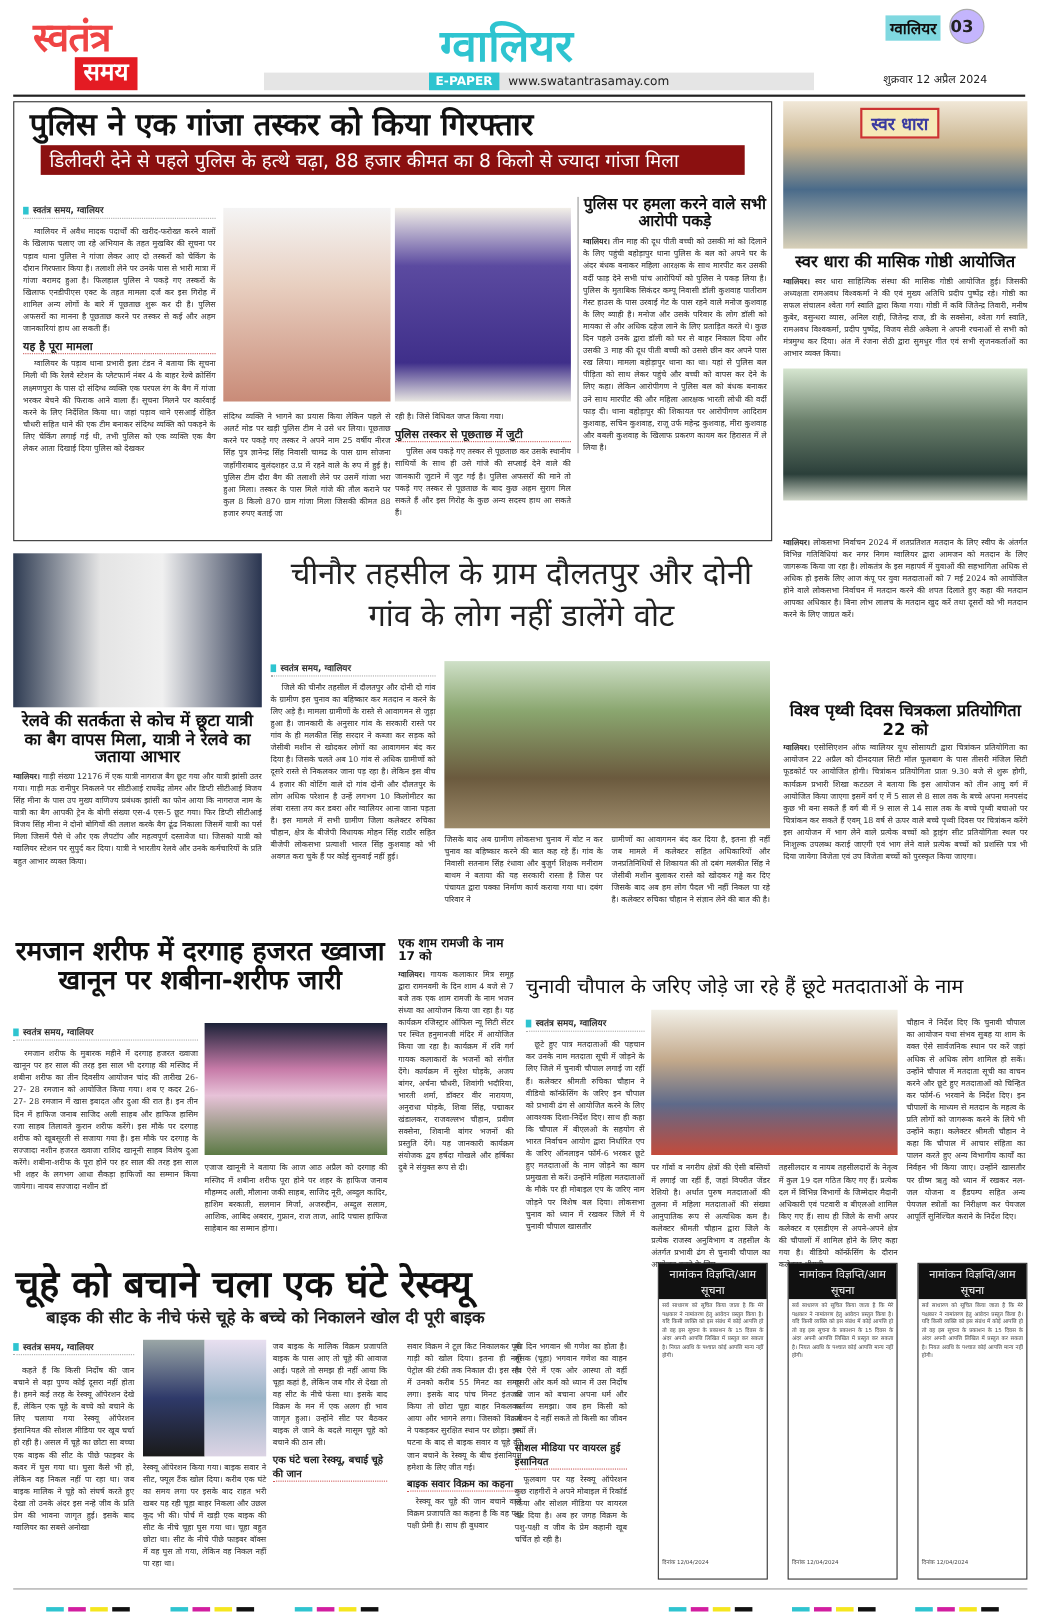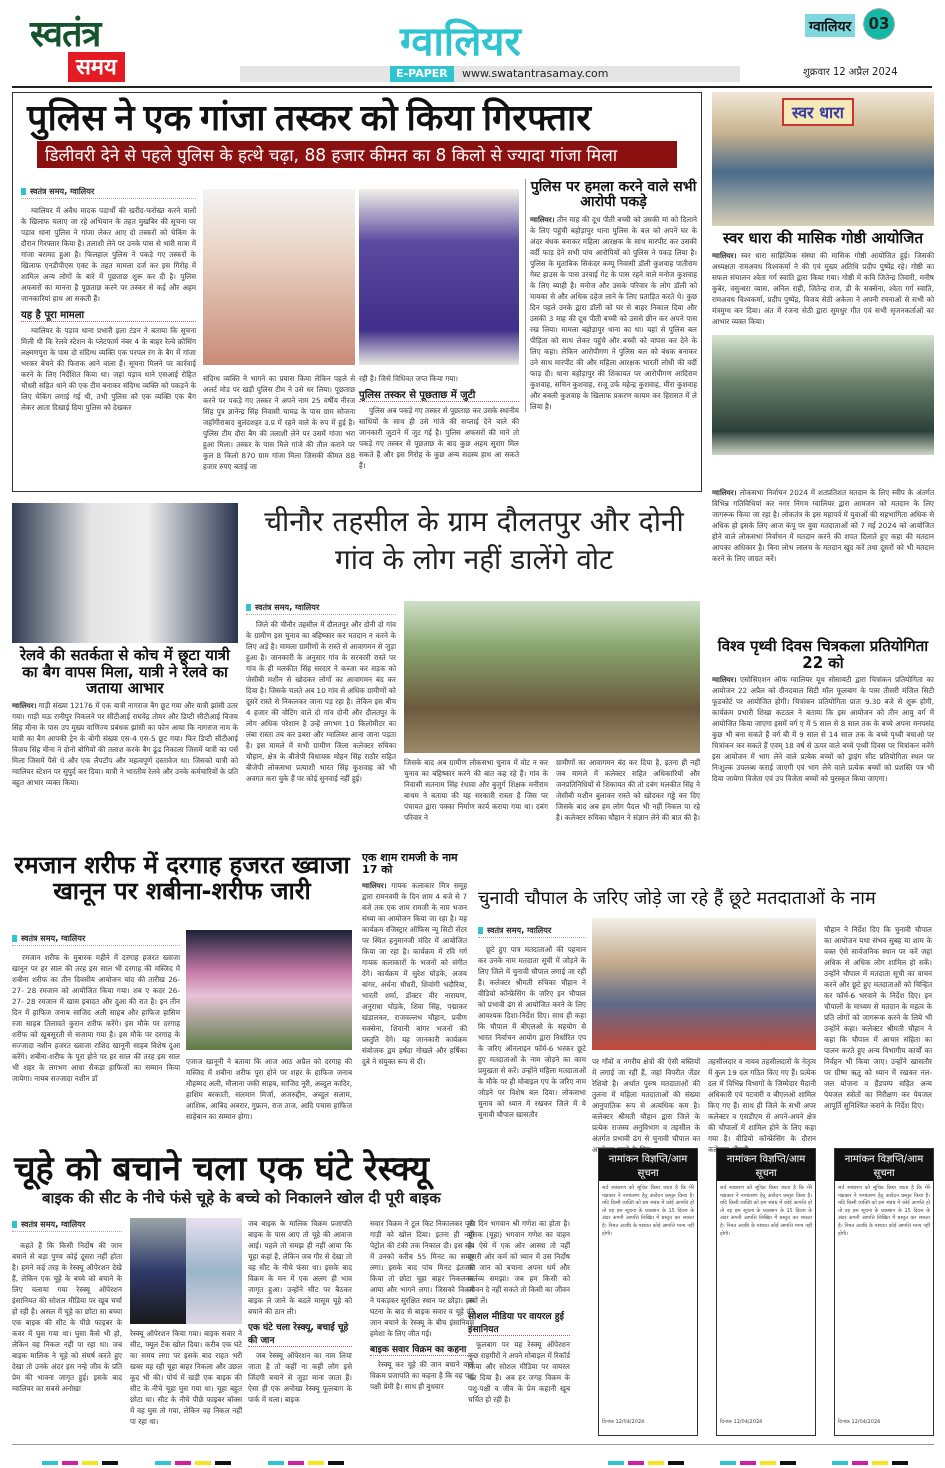--- a/index.html
+++ b/index.html
@@ -6,7 +6,7 @@
 body{width:945px;height:1468px;background:#fff;font-family:"DejaVu Sans",sans-serif;color:#222;position:relative;overflow:hidden}
 .abs{position:absolute}
 .masthead{left:0;top:0;width:945px;height:90px}
-.logo-top{left:30px;top:8px;font-family:"DejaVu Serif",serif;font-weight:bold;font-size:36px;color:#14532d;letter-spacing:-1px}
+.logo-top{left:30px;top:8px;font-family:"DejaVu Serif",serif;font-weight:bold;font-size:36px;color:#ef4444;letter-spacing:-1px}
 .logo-bot{left:68px;top:52px;background:#e41b23;color:#fff;font-weight:bold;font-size:22px;padding:0 8px;height:30px;line-height:30px}
 .city{left:400px;top:12px;font-size:40px;color:#2ec4d0;font-weight:bold}
 .epaper-bar{left:240px;top:66px;width:500px;height:16px;background:#e5e5e5}

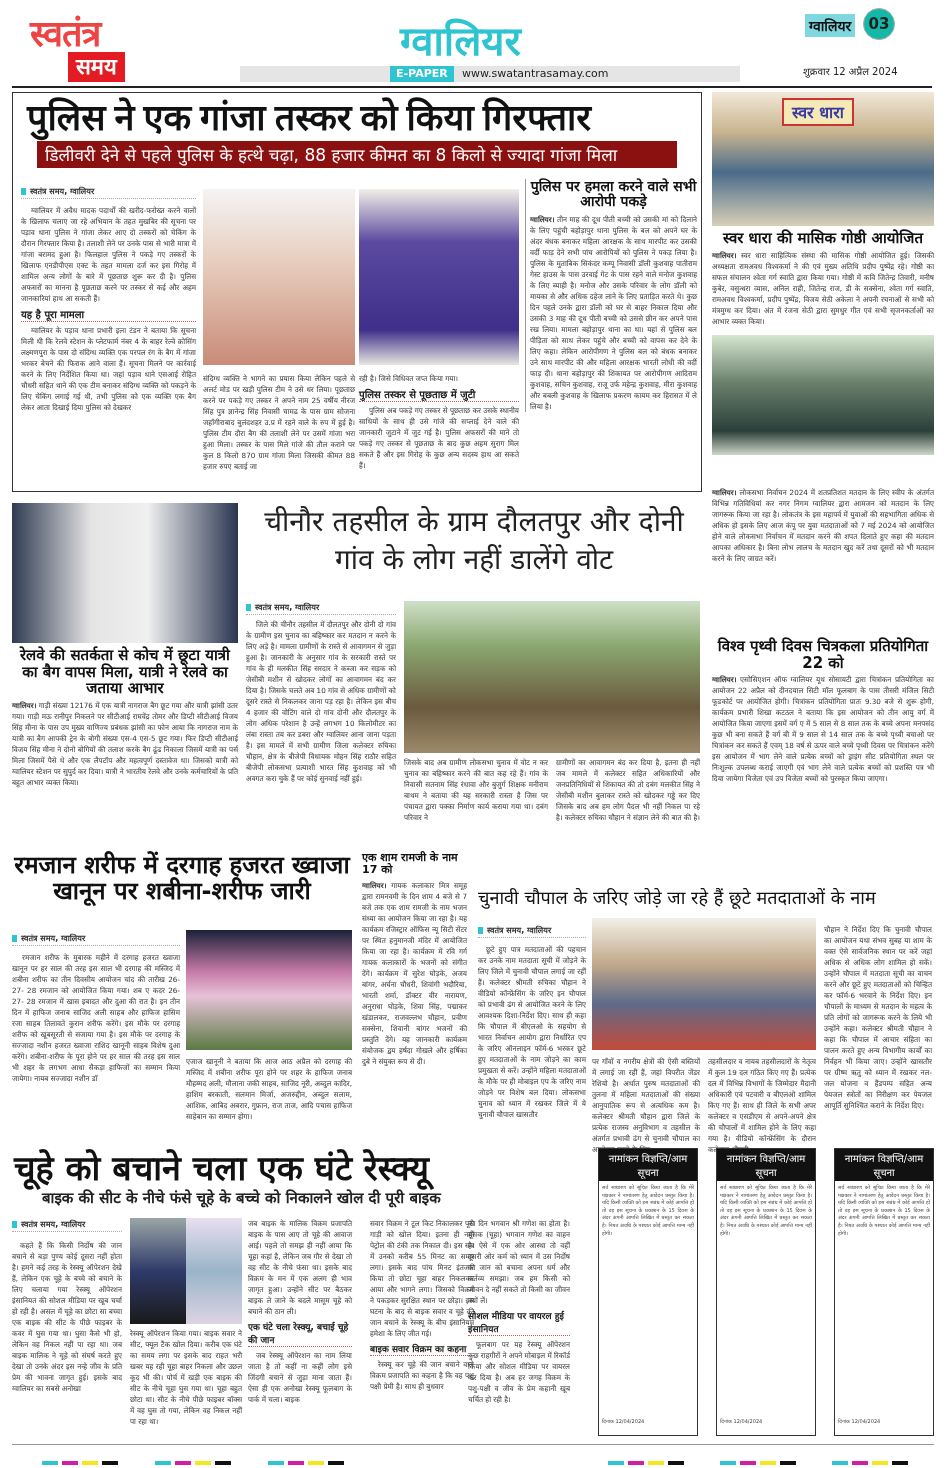--- a/index.html
+++ b/index.html
@@ -13,7 +13,7 @@
 .epaper-tag{left:390px;top:66px;background:#2ec4d0;color:#fff;font-size:11px;font-weight:bold;padding:0 6px;height:16px;line-height:16px}
 .epaper-url{left:462px;top:66px;font-size:11px;line-height:16px;color:#222}
 .pg-city{left:805px;top:14px;background:#7fd8e0;font-weight:bold;font-size:14px;padding:2px 4px;color:#111}
-.pg-no{left:863px;top:8px;width:32px;height:32px;border-radius:50%;background:#14b8a6;border:1px solid #aaa;text-align:center;line-height:30px;font-weight:bold;font-size:15px}
+.pg-no{left:863px;top:8px;width:32px;height:32px;border-radius:50%;background:#c4b5fd;border:1px solid #aaa;text-align:left;line-height:30px;font-weight:bold;font-size:15px}
 .pg-date{left:803px;top:64px;font-size:10px}
 .rule{left:12px;top:86px;width:920px;height:2px;background:#222}
 .box{border:1px solid #333}

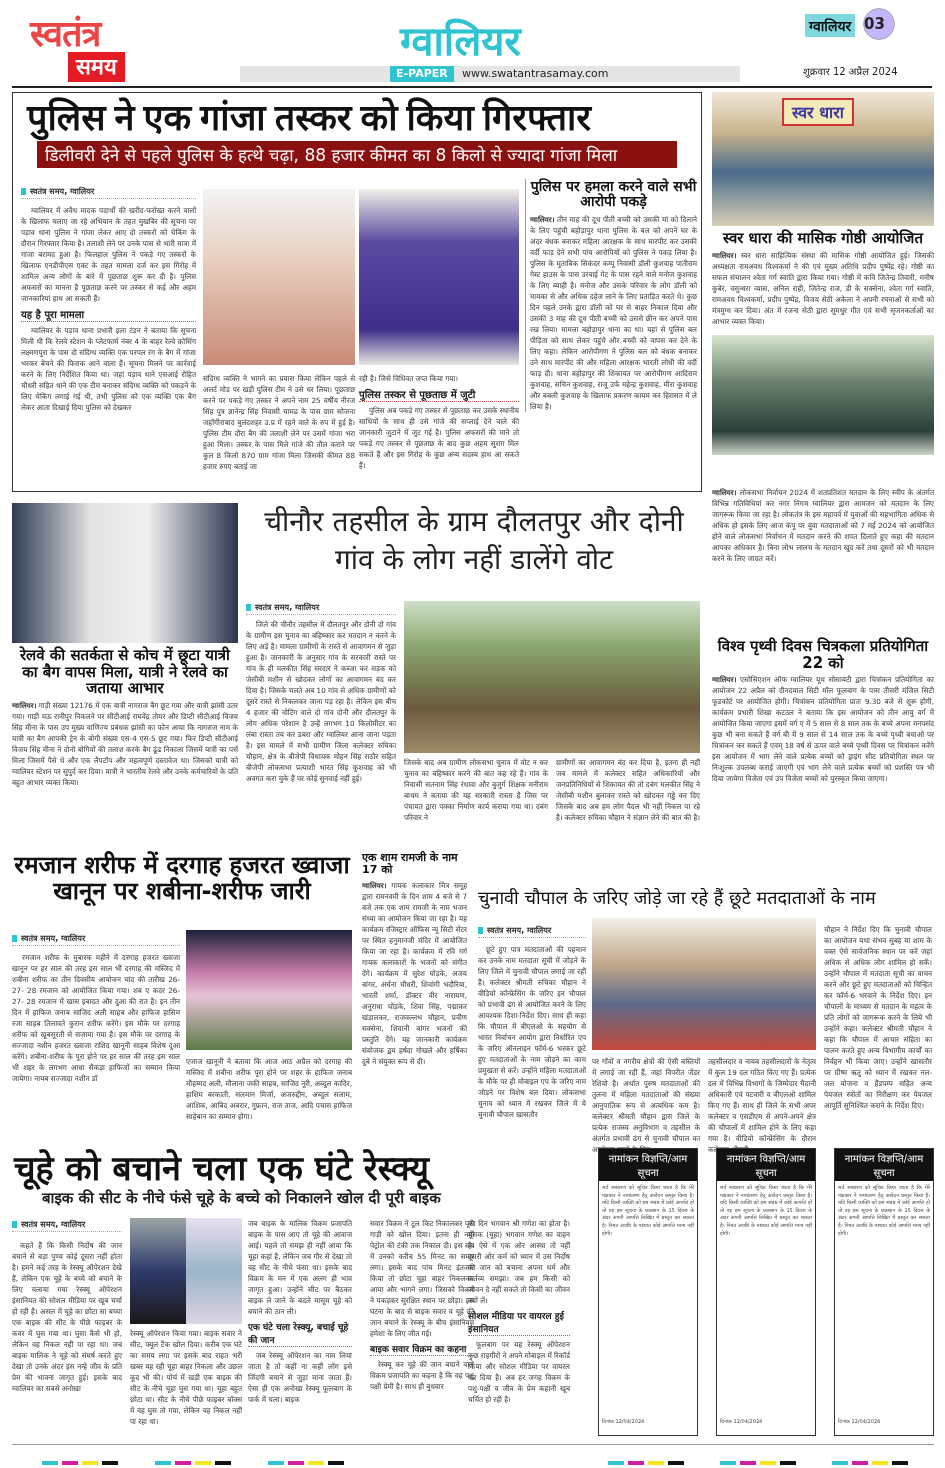--- a/index.html
+++ b/index.html
@@ -55,7 +55,7 @@
 </div>
 
 <div class="abs box" style="left:12px;top:92px;width:690px;height:400px;">
-  <div class="h-big" style="font-size:36px;padding:6px 14px 2px;font-family:Liberation Serif, serif;">पुलिस ने एक गांजा तस्कर को किया गिरफ्तार</div>
+  <div class="h-big" style="font-size:28px;padding:6px 14px 2px;">पुलिस ने एक गांजा तस्कर को किया गिरफ्तार</div>
   <div class="redbar" style="margin:0 24px;">डिलीवरी देने से पहले पुलिस के हत्थे चढ़ा, 88 हजार कीमत का 8 किलो से ज्यादा गांजा मिला</div>
   <div class="abs" style="left:8px;top:92px;width:175px;">
     <div class="byline">स्वतंत्र समय, ग्वालियर</div>

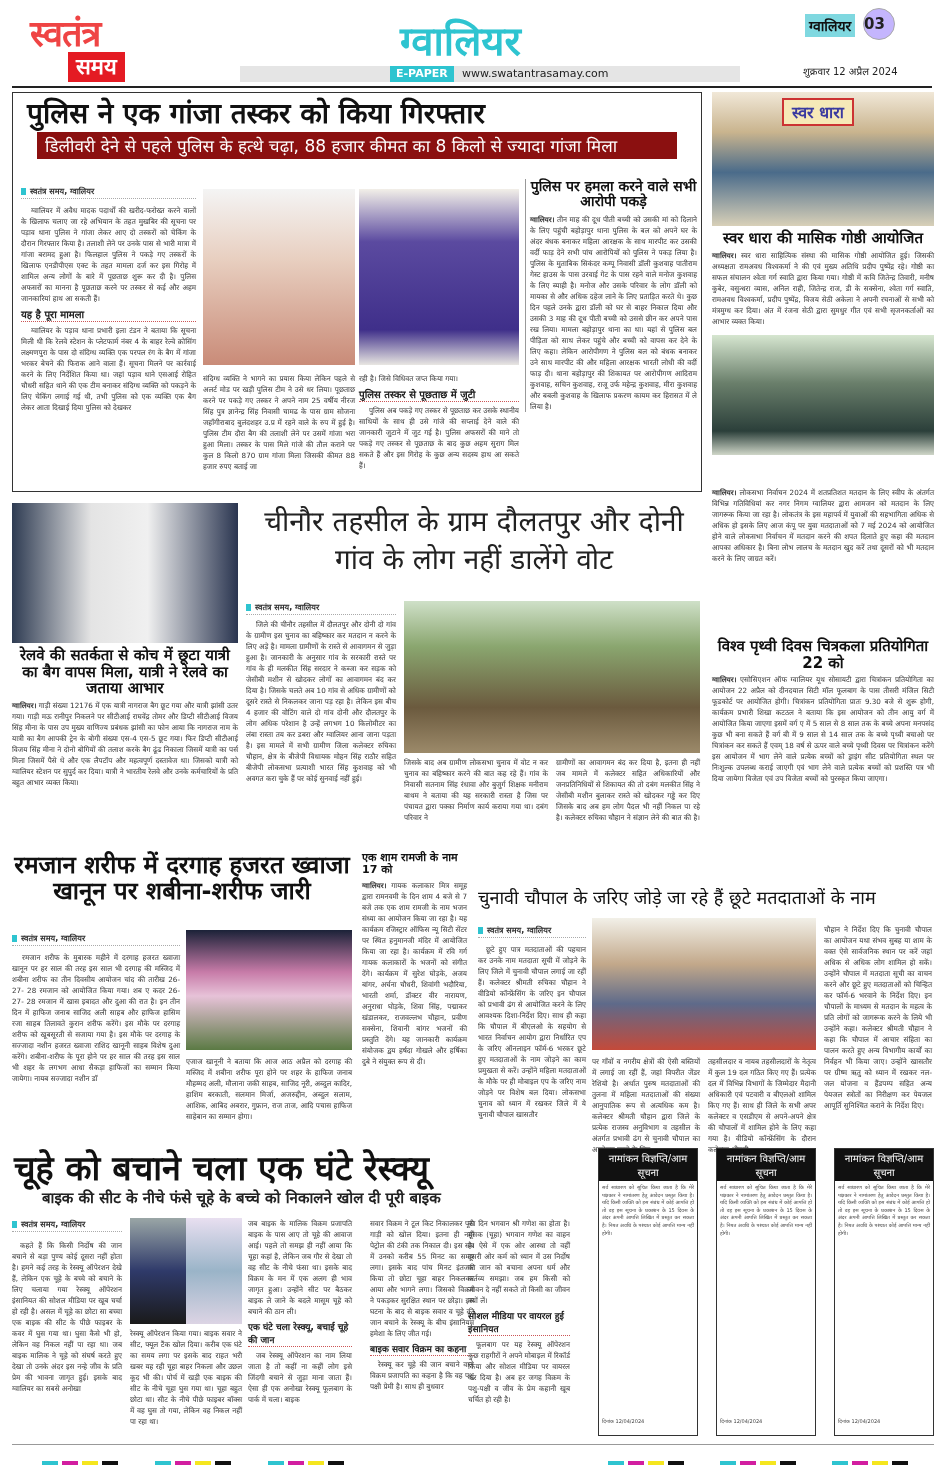--- a/index.html
+++ b/index.html
@@ -155,7 +155,6 @@
   <div class="abs" style="left:236px;top:68px;width:104px;">
     <div class="txt">जब बाइक के मालिक विक्रम प्रजापति बाइक के पास आए तो चूहे की आवाज आई। पहले तो समझ ही नहीं आया कि चूहा कहां है, लेकिन जब गौर से देखा तो वह सीट के नीचे फंसा था। इसके बाद विक्रम के मन में एक अलग ही भाव जागृत हुआ। उन्होंने सीट पर बैठकर बाइक ले जाने के बदले मासूम चूहे को बचाने की ठान ली।</div>
     <div class="sub" style="font-size:9px">एक घंटे चला रेस्क्यू, बचाई चूहे की जान</div>
-    <div class="txt" style="text-indent:8px">जब रेस्क्यू ऑपेरशन का नाम लिया जाता है तो कहीं ना कहीं लोग इसे जिंदगी बचाने से जुड़ा माना जाता हैं। ऐसा ही एक अनोखा रेस्क्यू फूलबाग के पार्क में चला। बाइक</div>
   </div>
   <div class="abs" style="left:346px;top:68px;width:104px;margin-left:12px;">
     <div class="txt">सवार विक्रम ने टूल किट निकालकर पूरी गाड़ी को खोल दिया। इतना ही नहीं पेट्रोल की टंकी तक निकाल दी। इस सब में उनको करीब 55 मिनट का समय लगा। इसके बाद पांच मिनट इंतजार किया तो छोटा चूहा बाहर निकलकर आया और भागने लगा। जिसको विक्रम ने पकड़कर सुरक्षित स्थान पर छोड़ा। इस घटना के बाद से बाइक सवार व चूहे की जान बचाने के रेस्क्यू के बीच इंसानियम हमेशा के लिए जीत गई।</div>

